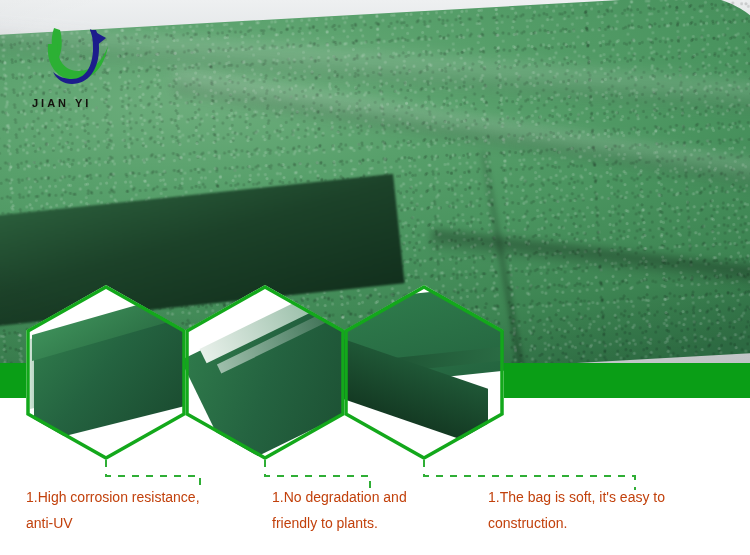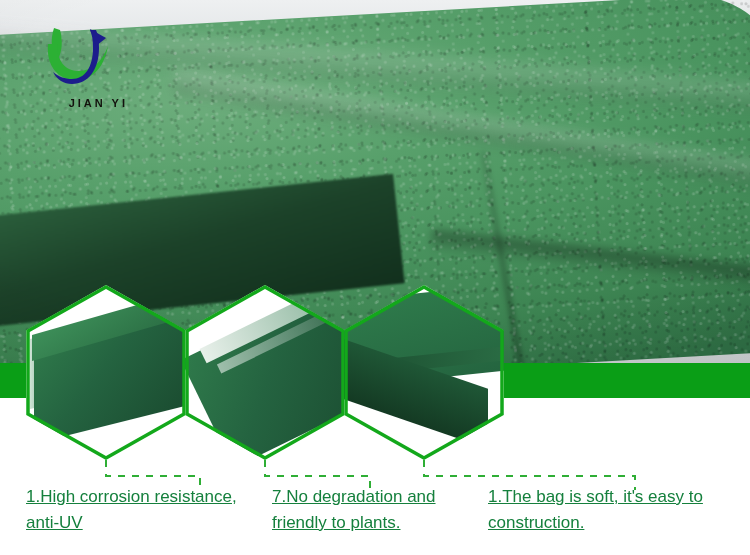--- a/index.html
+++ b/index.html
@@ -116,7 +116,7 @@
   .logo svg{display:block;}
   .logo-text{
     position:absolute;left:0;top:79px;width:96px;
-    text-align:right;
+    text-align:left;
     font-size:11px;font-weight:bold;letter-spacing:3px;
     color:#13110d;
     font-family:"Liberation Sans", sans-serif;

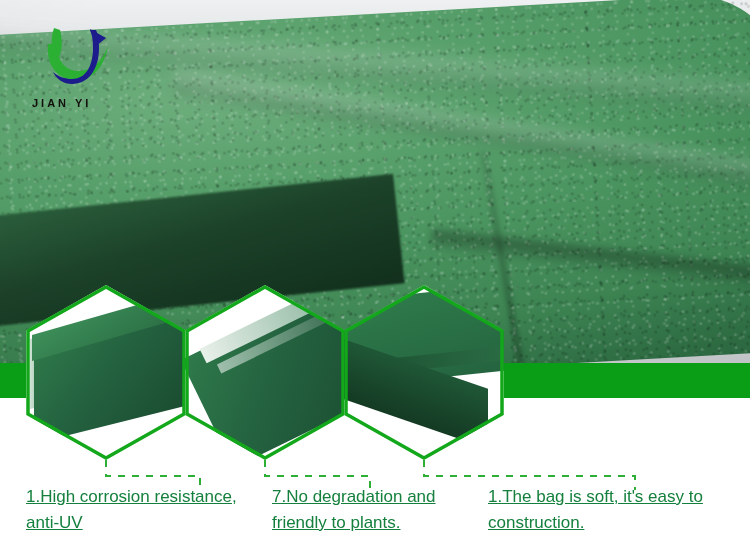--- a/index.html
+++ b/index.html
@@ -185,12 +185,11 @@
   
   .caption{
     position:absolute;
-    color:#15803d;
-    font-size:17px;
+    color:#c2410c;
+    font-size:14px;
     line-height:26px;
     font-family:"Liberation Sans", sans-serif;
     white-space:pre-line;
-    text-decoration:underline;
   }
   .cap1{left:26px;top:484px;width:250px;}
   .cap2{left:272px;top:484px;width:215px;}

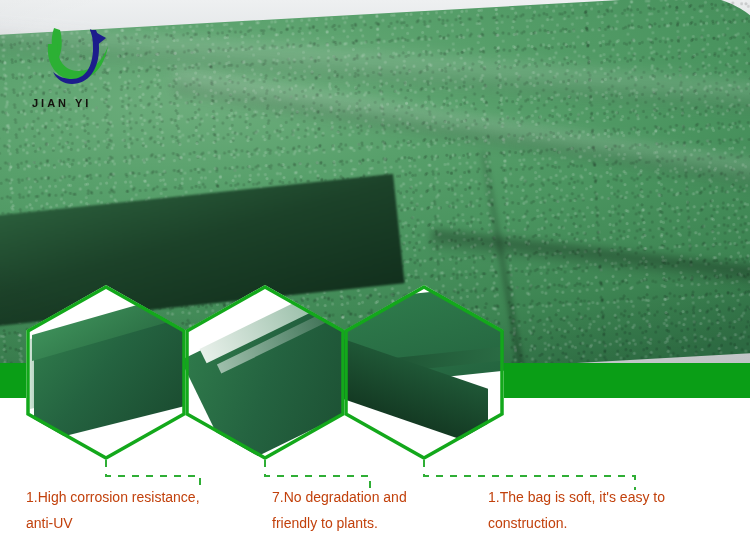--- a/index.html
+++ b/index.html
@@ -280,7 +280,7 @@
 
   <div class="caption cap1">1.High corrosion resistance,
 anti-UV</div>
-  <div class="caption cap2">7.No degradation and
+  <div class="caption cap2">1.No degradation and
 friendly to plants.</div>
   <div class="caption cap3">1.The bag is soft, it's easy to
 construction.</div>

